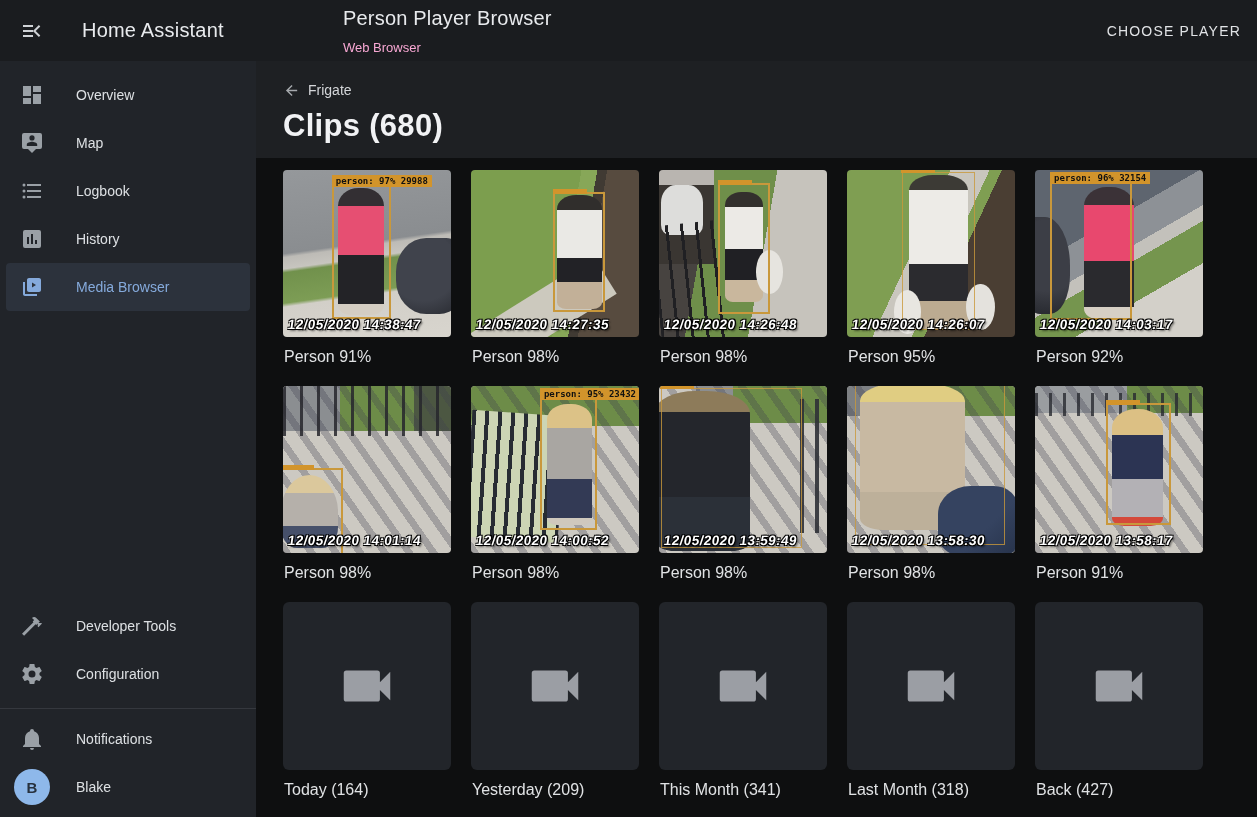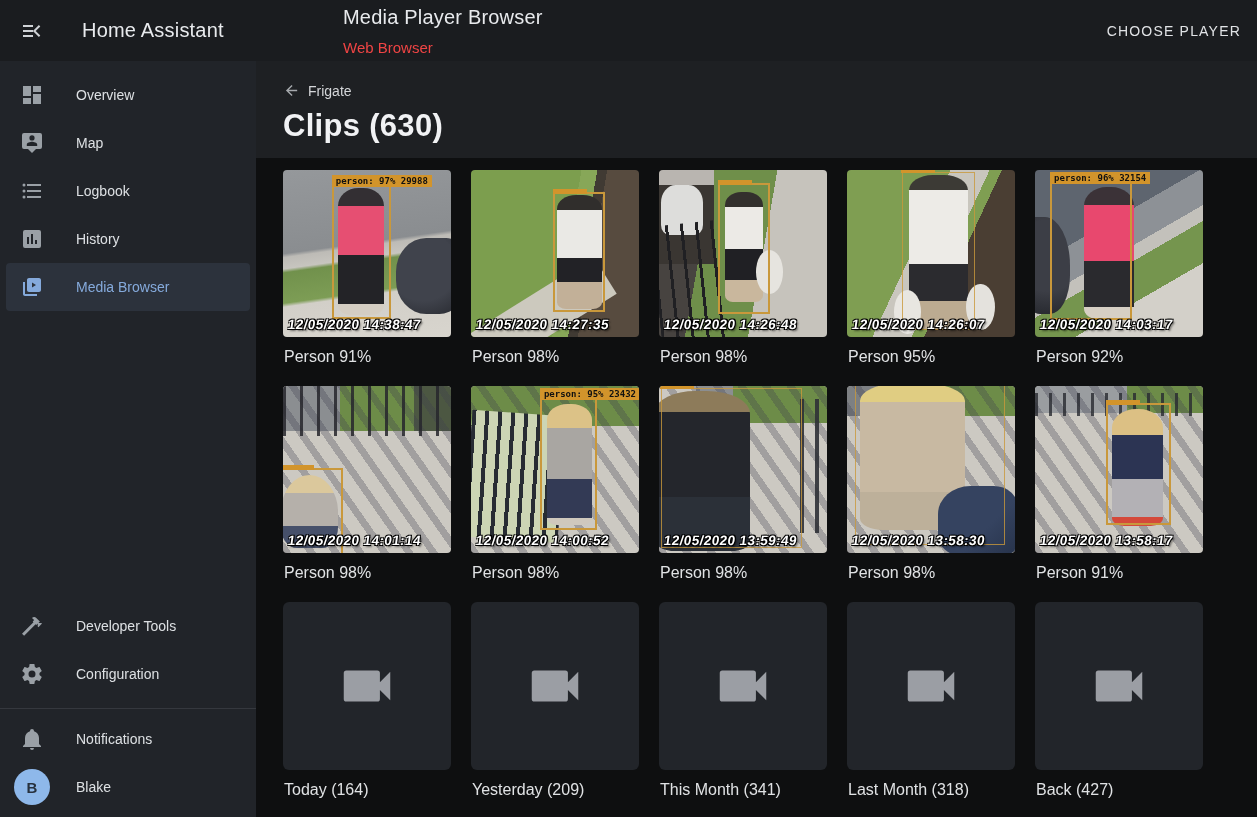--- a/index.html
+++ b/index.html
@@ -169,7 +169,7 @@
     <div class="app-title">Home Assistant</div>
   </div>
   <div class="page-title-block">
-    <div class="page-title">Media Player Browser</div>
+    <div class="page-title">Person Player Browser</div>
     <div class="page-subtitle">Web Browser</div>
   </div>
   <div class="appbar-spacer"></div>

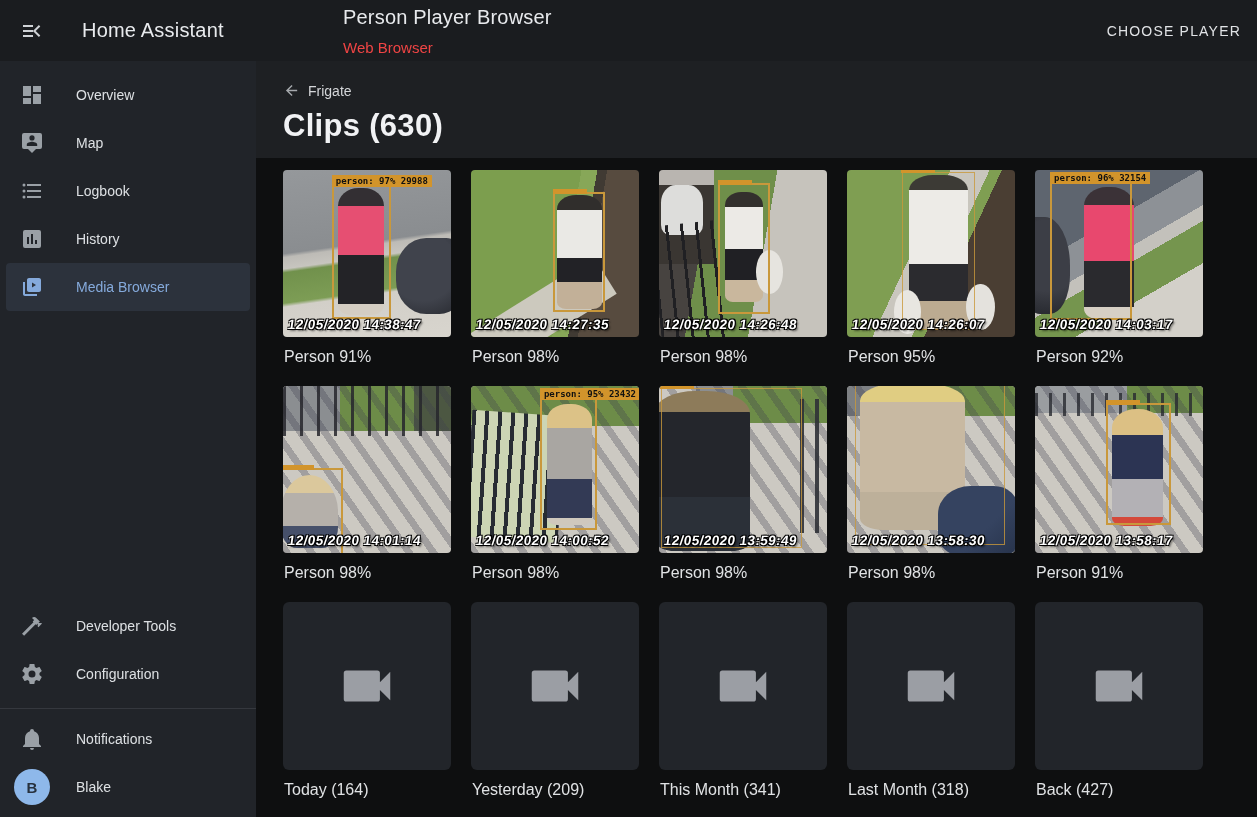--- a/index.html
+++ b/index.html
@@ -16,7 +16,7 @@
   .app-title { color:#e8eaed; font-size:20px; margin-left:26px; letter-spacing:.2px; }
   .page-title-block { margin-left:87px; }
   .page-title { color:#e8eaed; font-size:20px; font-weight:400; letter-spacing:.2px; }
-  .page-subtitle { color:#ef4444; font-size:15px; margin-top:10px; }
+  .page-subtitle { color:#f9a8d4; font-size:13px; margin-top:10px; }
   .appbar-spacer { flex:1; }
   .choose-player { color:#e1e3e6; font-size:14px; font-weight:500; letter-spacing:1.2px;
     padding:10px 12px; margin-right:4px; cursor:pointer; border-radius:4px; }

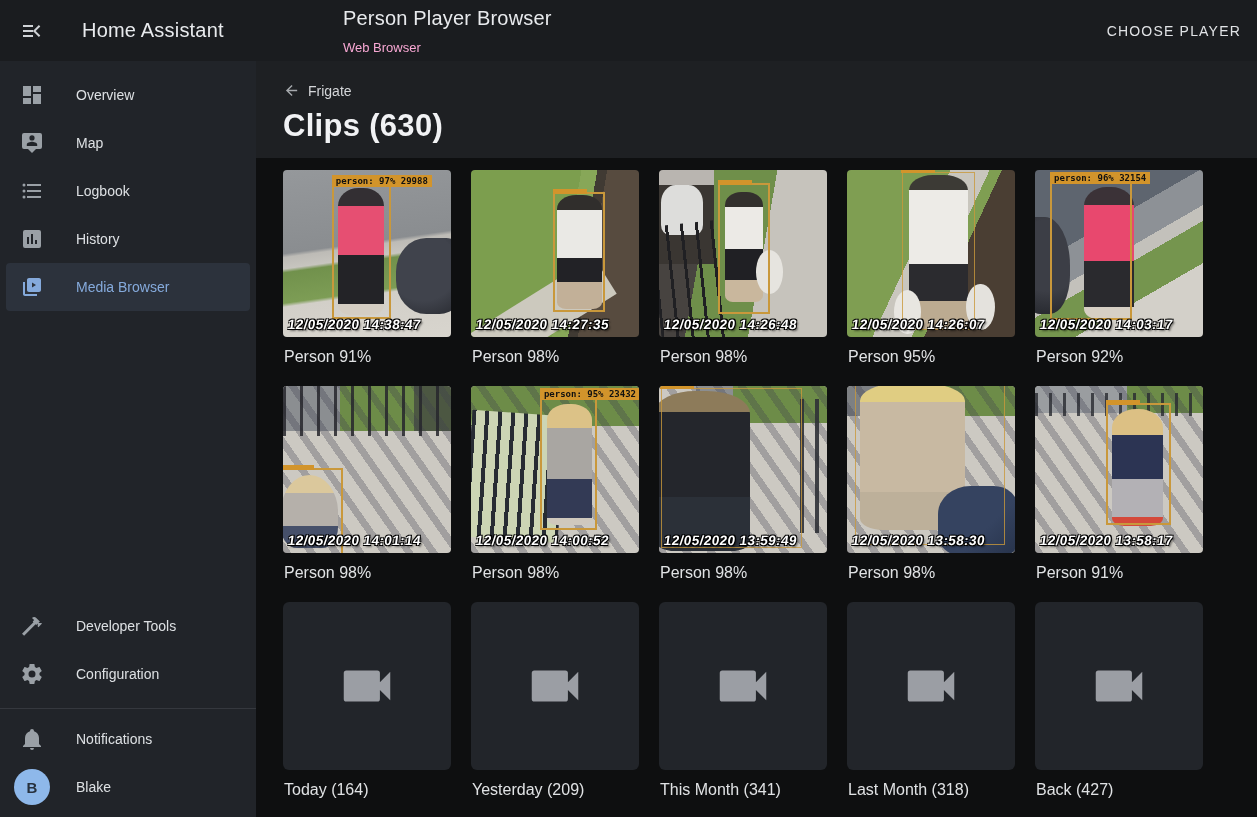--- a/index.html
+++ b/index.html
@@ -42,7 +42,7 @@
   
   .main { position:absolute; left:256px; top:61px; width:1001px; height:756px; background:#0e0f10; }
   .main-header { height:97px; background:#1e2023; padding:21px 0 0 27px; }
-  .breadcrumb { display:flex; align-items:center; cursor:pointer; width:max-content; }
+  .breadcrumb { display:flex; cursor:pointer; width:max-content; }
   .breadcrumb svg { fill:#a6a9ad; width:17px; height:17px; }
   .breadcrumb .bc-lbl { color:#d4d6d9; font-size:14px; margin-left:8px; }
   .content-title { color:#f1f2f4; font-size:31px; font-weight:700; margin-top:9px; letter-spacing:.3px; }

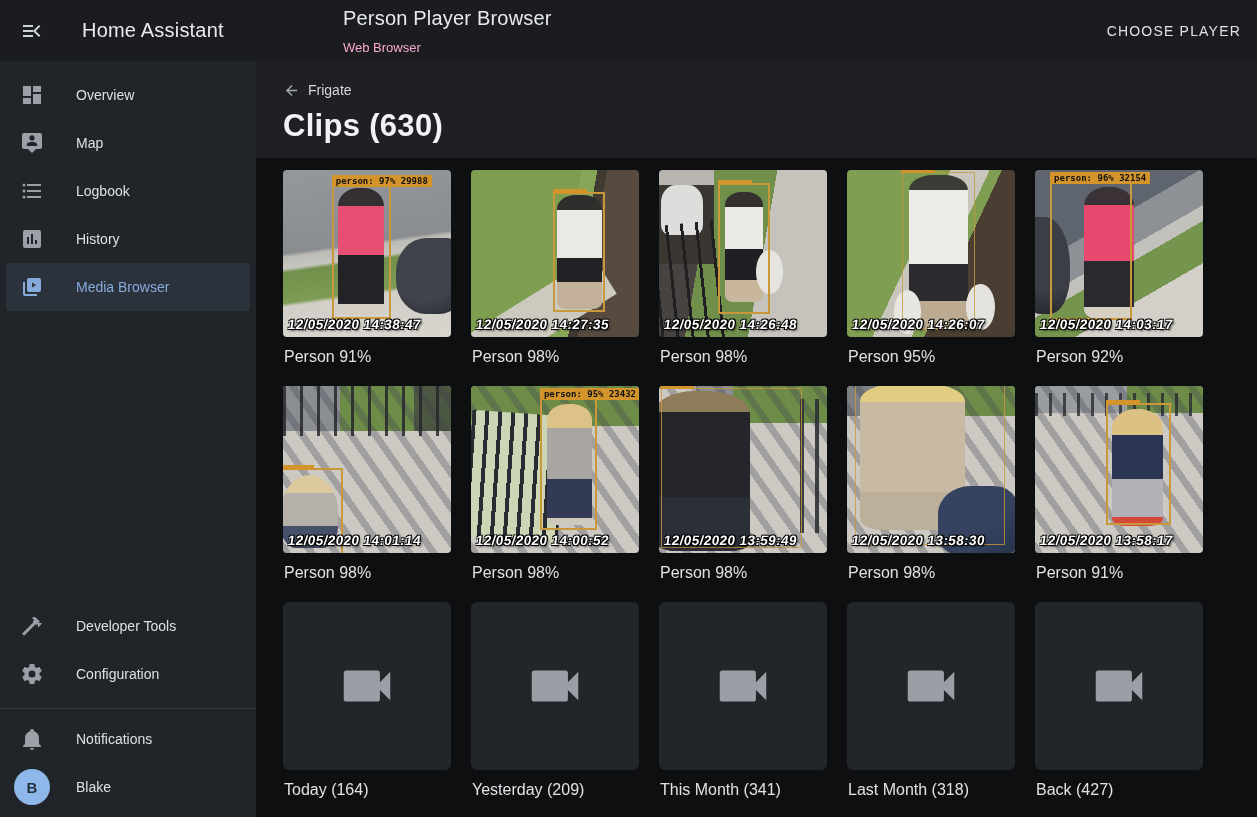--- a/index.html
+++ b/index.html
@@ -253,7 +253,7 @@
         </svg>
       <span class="bc-lbl">Frigate</span>
     </div>
-    <div class="content-title">Clips (630)</div>
+    <div class="content-title">Clips (680)</div>
   </div>
 
   <div class="grid">

